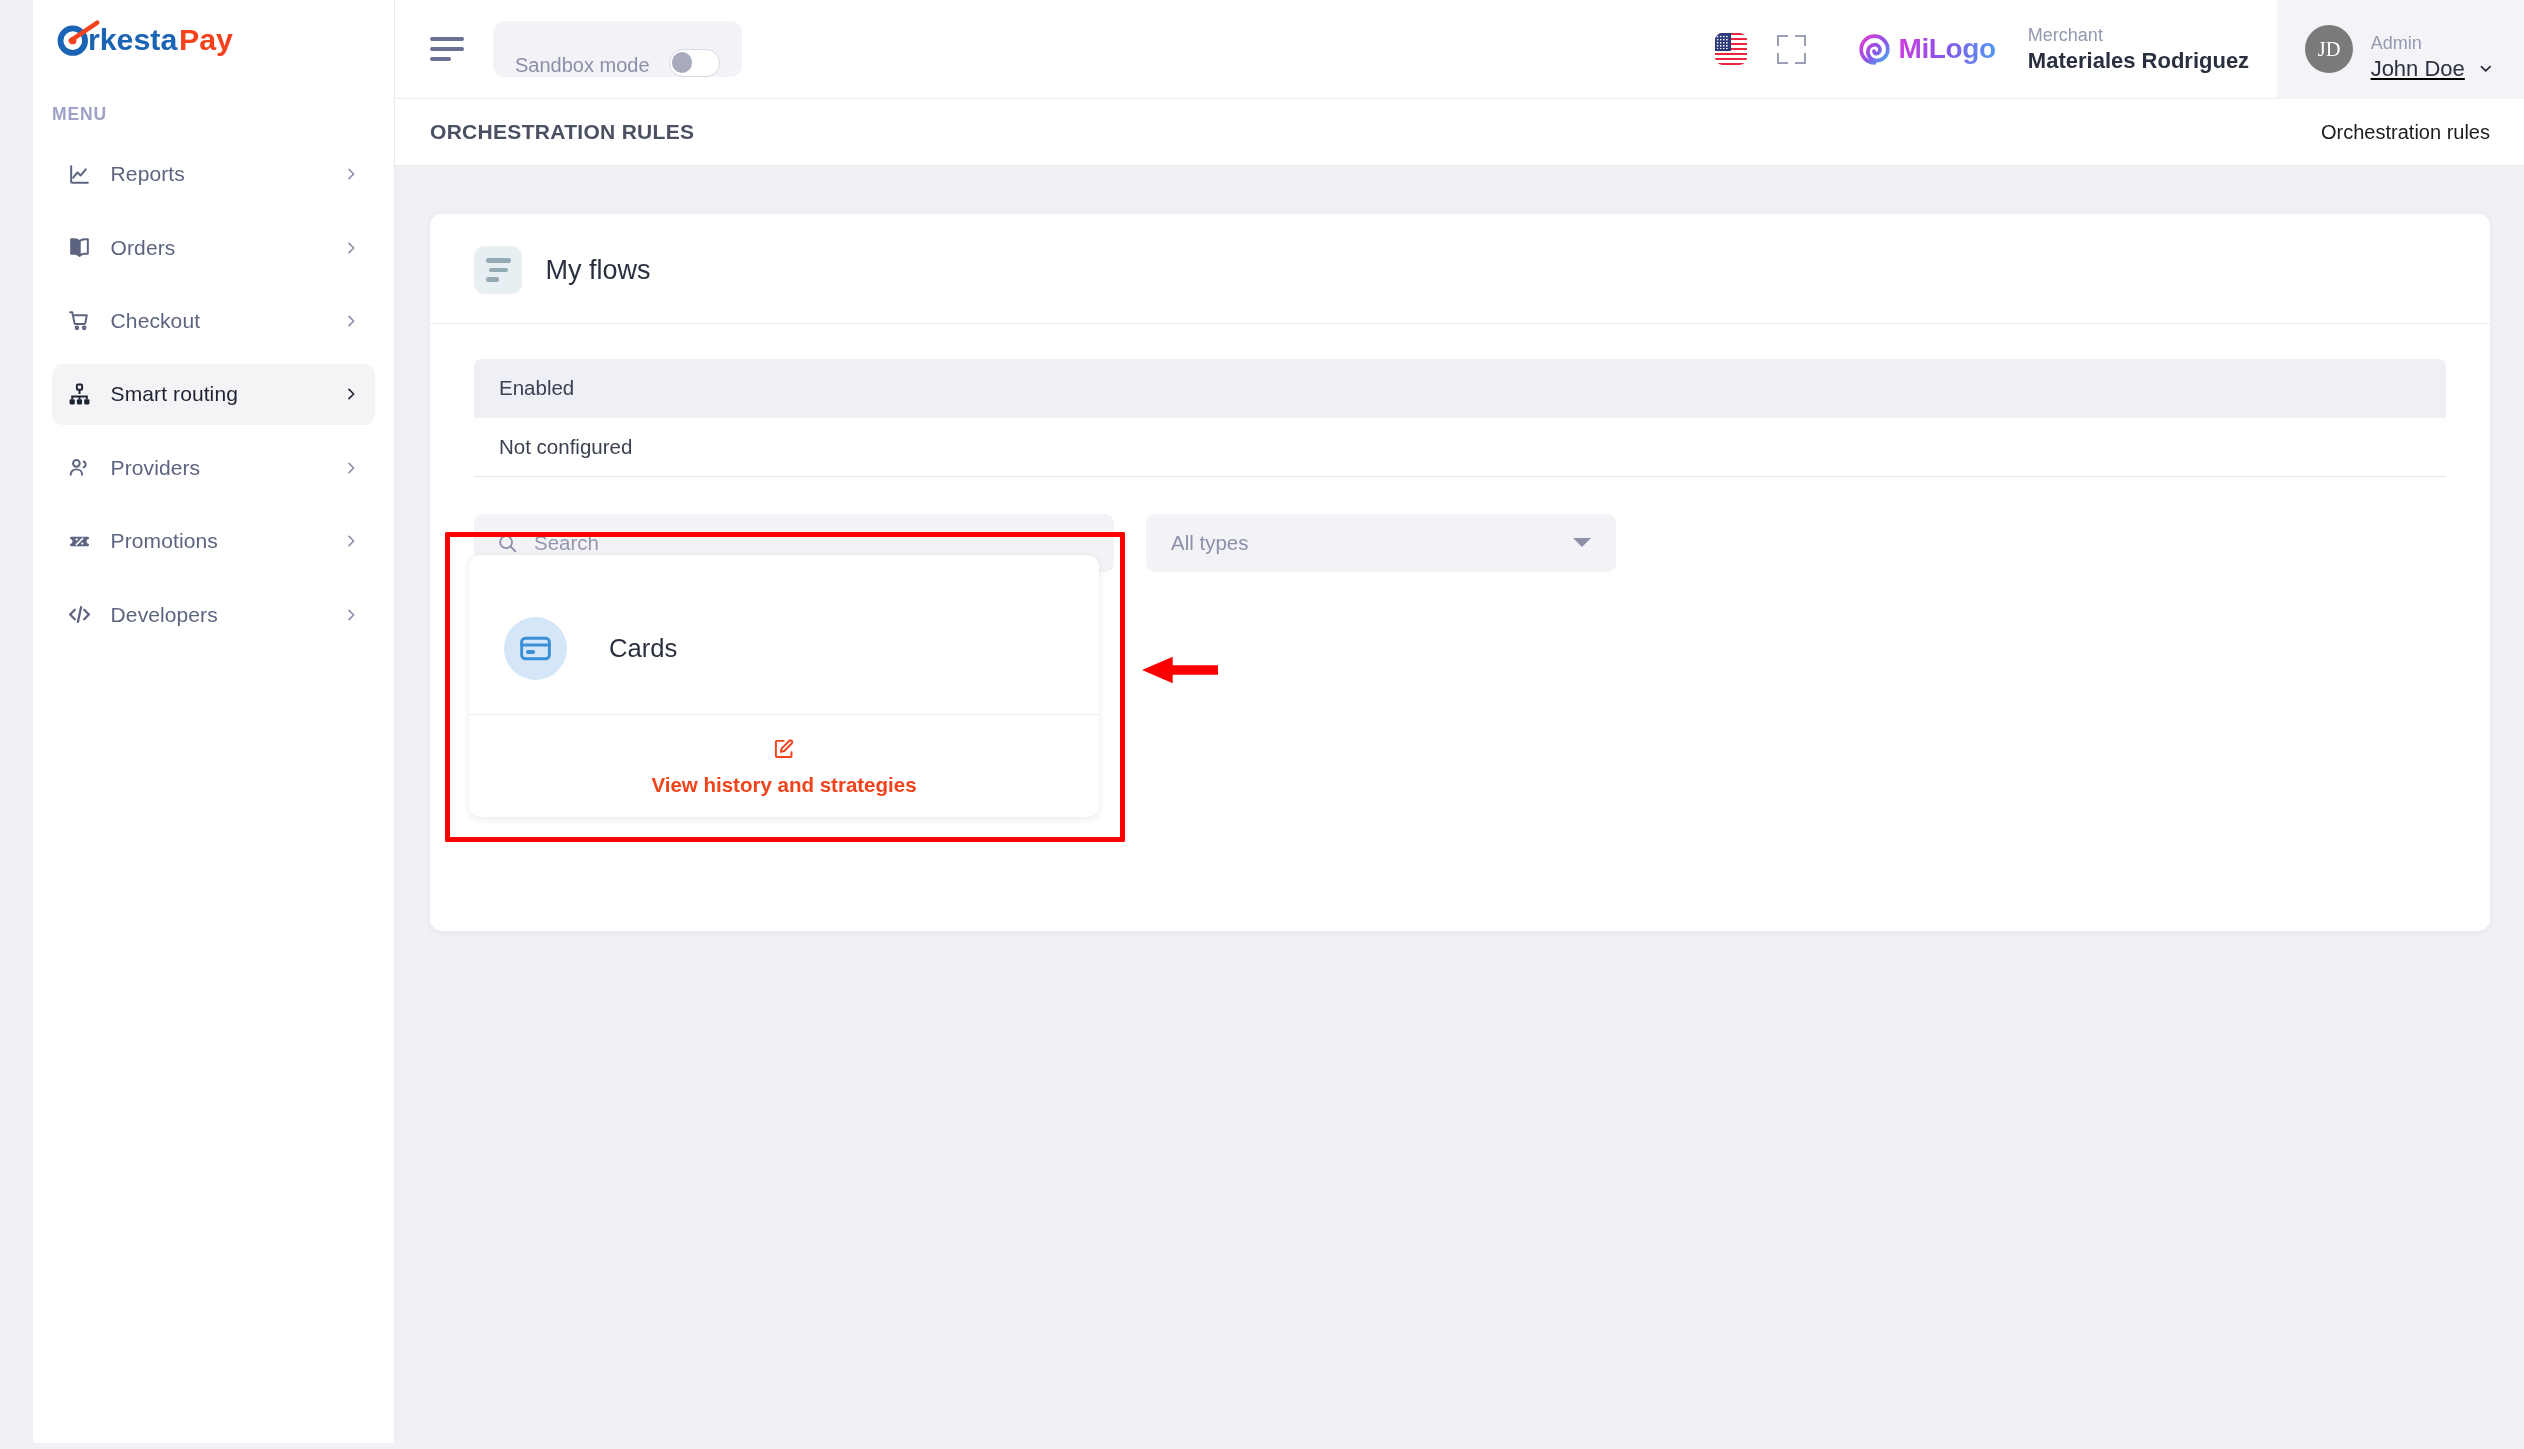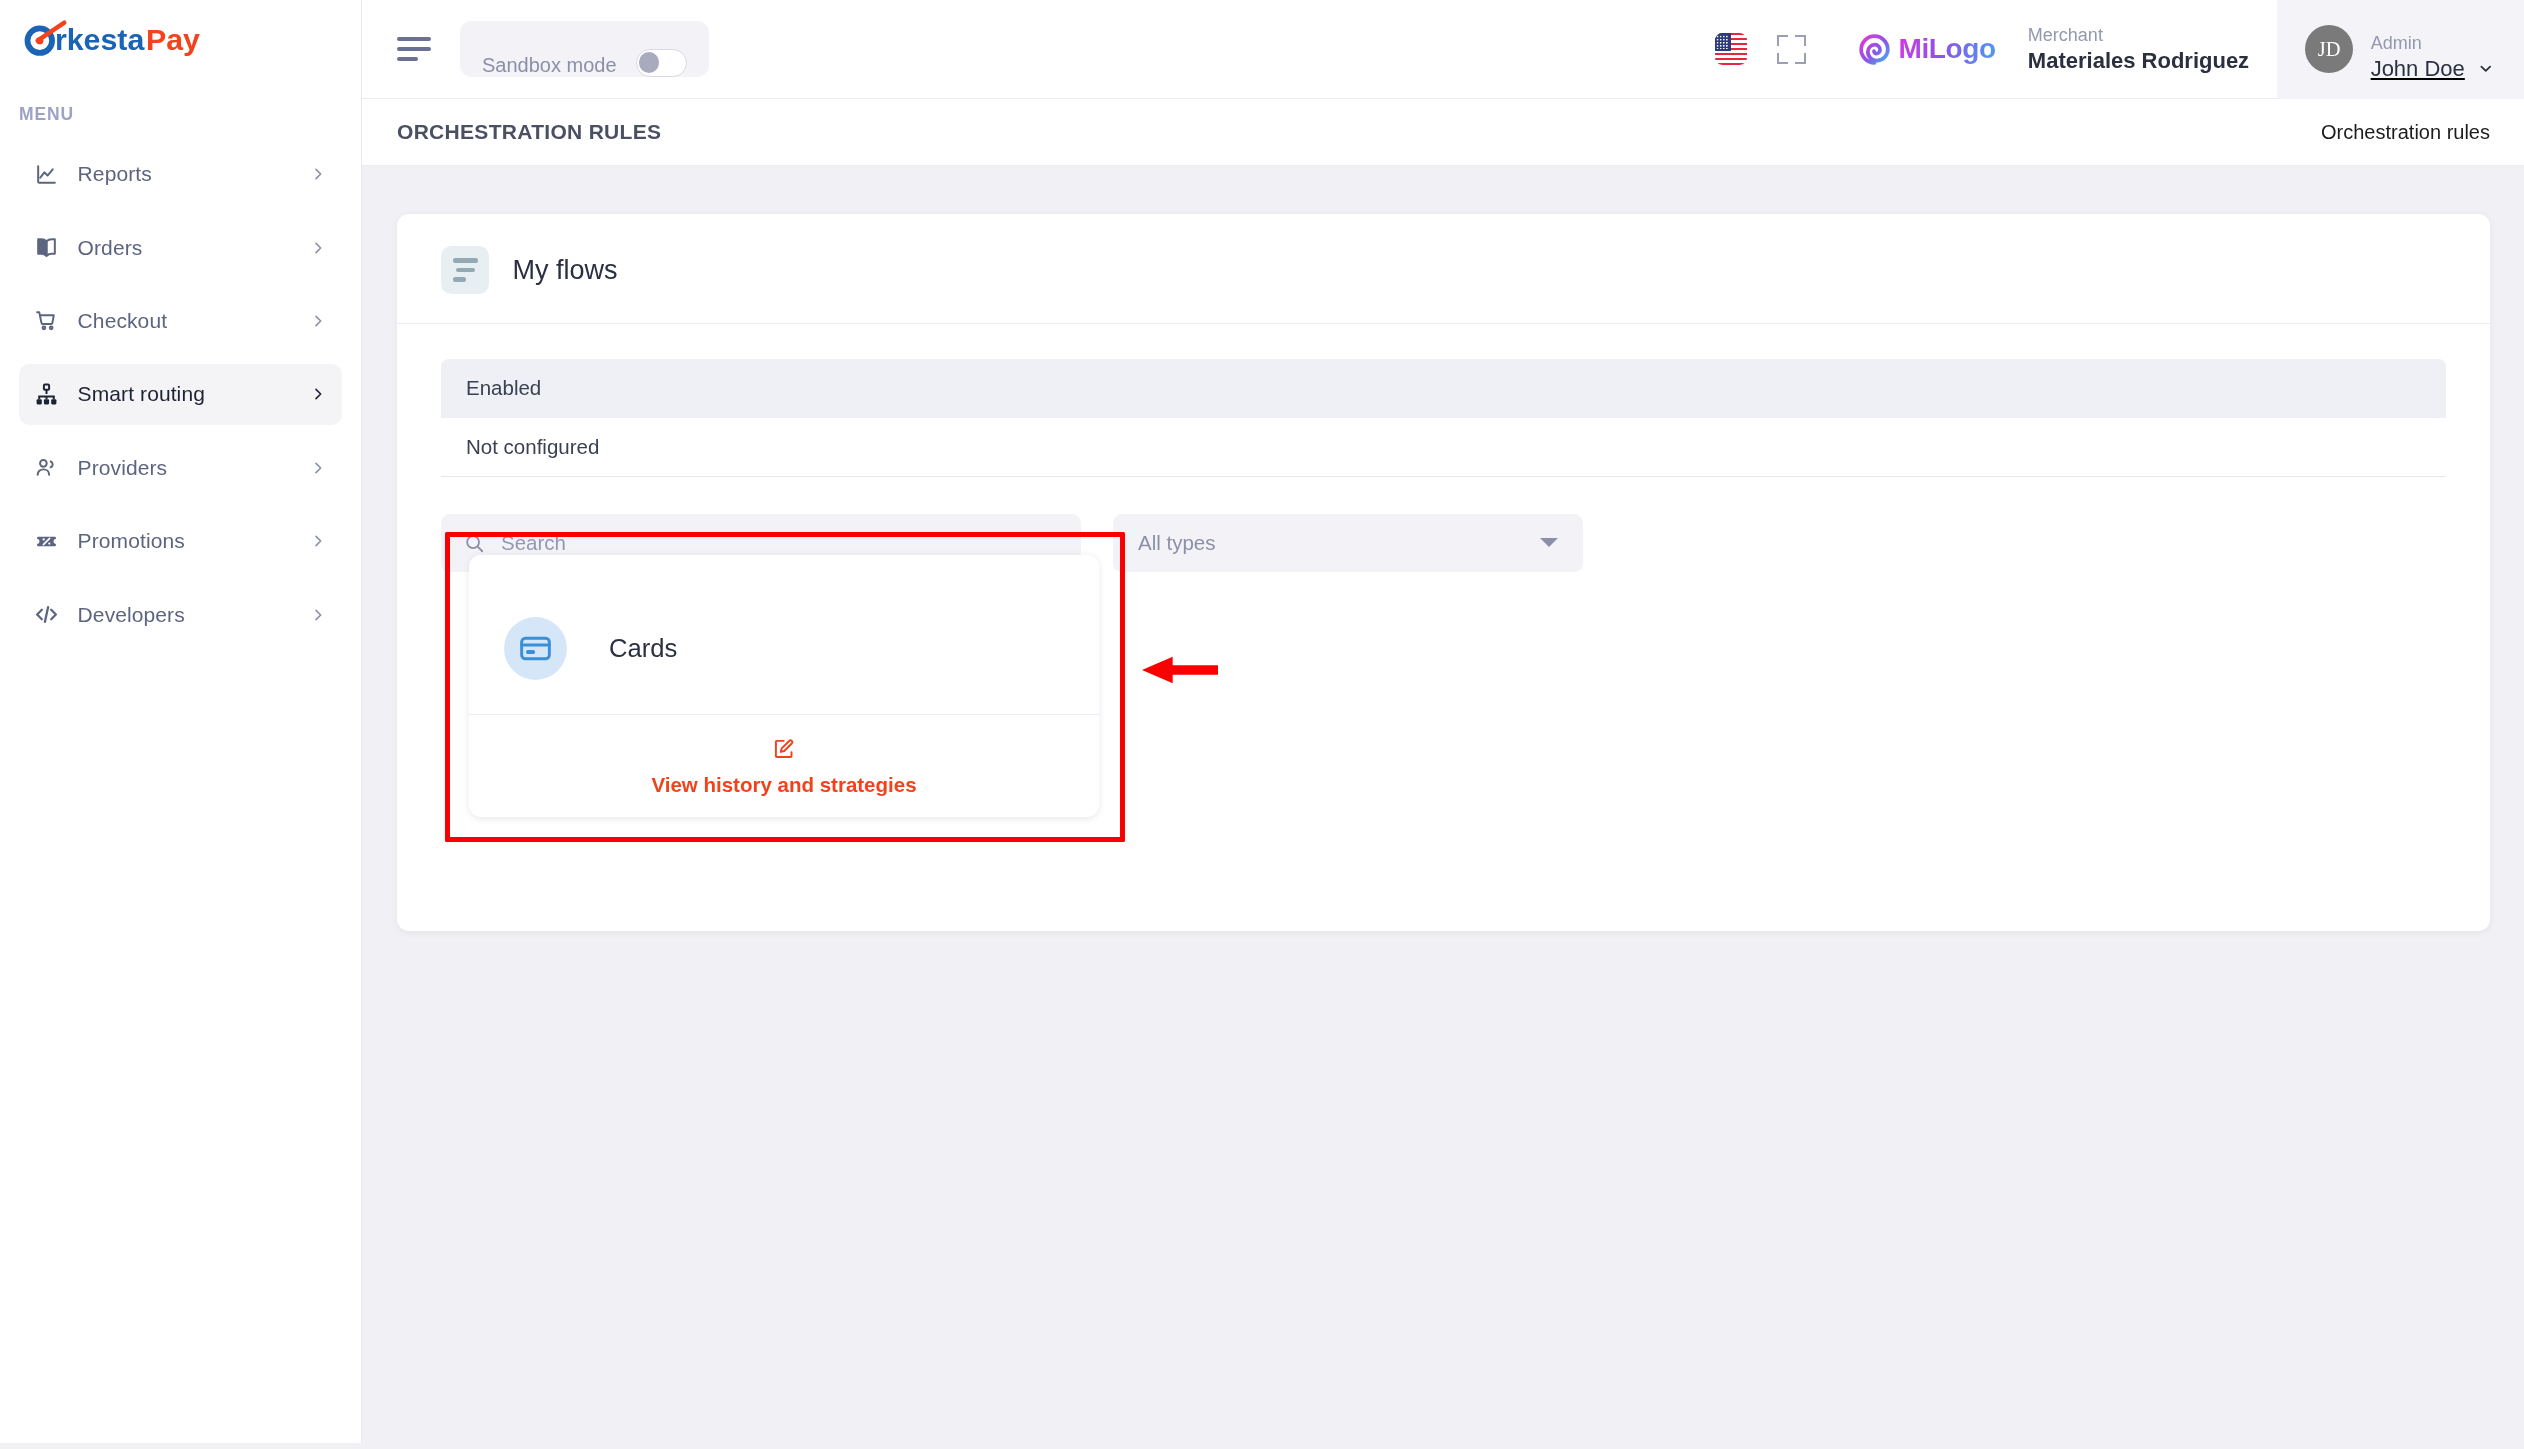--- a/index.html
+++ b/index.html
@@ -18,6 +18,7 @@
     flex: 0 0 362px;
     border-right: 0.7px solid #e9e9ef;
     position: relative;
+    margin-left: 33px;
   }
   .logo-wrap { padding: 19px 0 0 22px; height: 92px; }
   .logo { display: block; }

